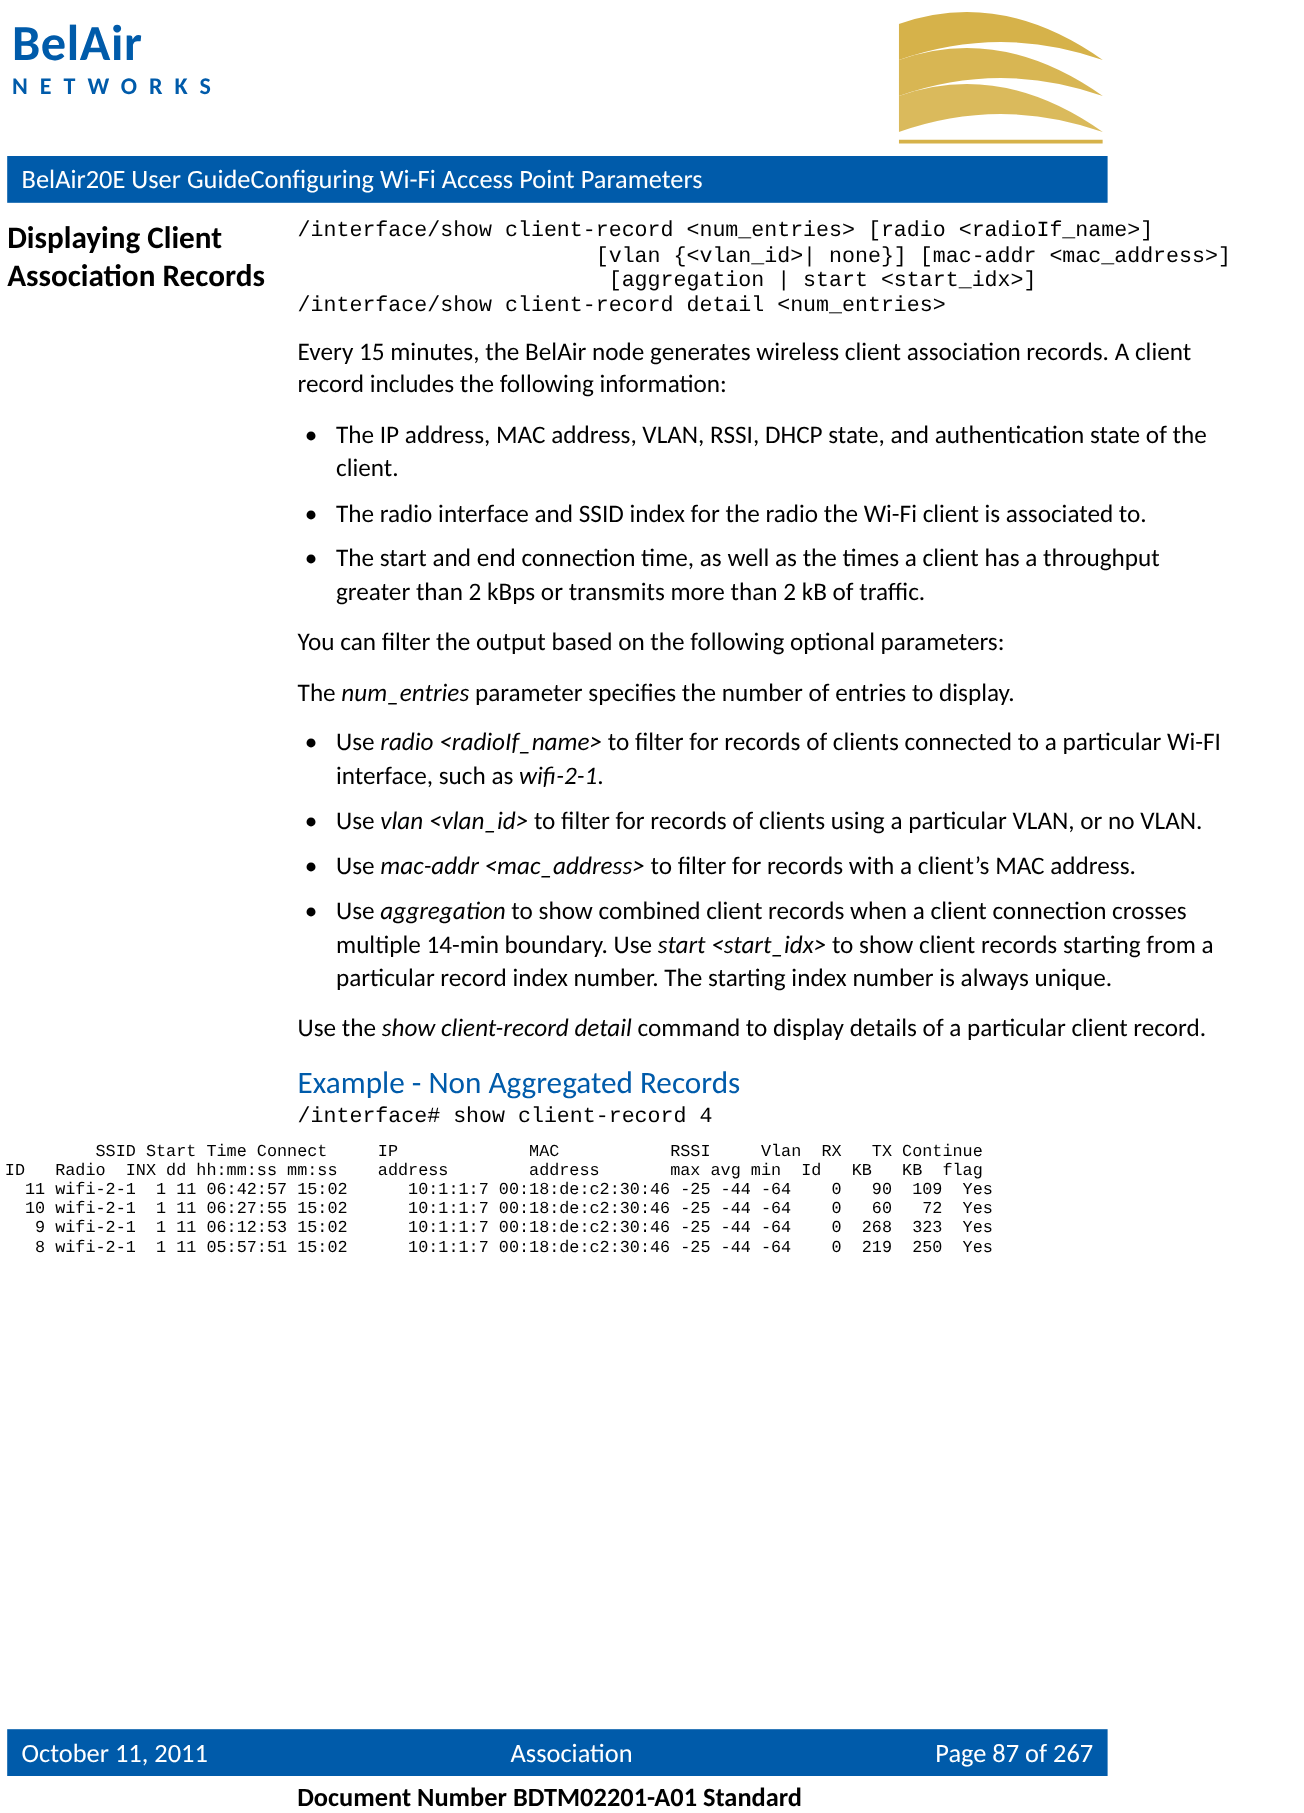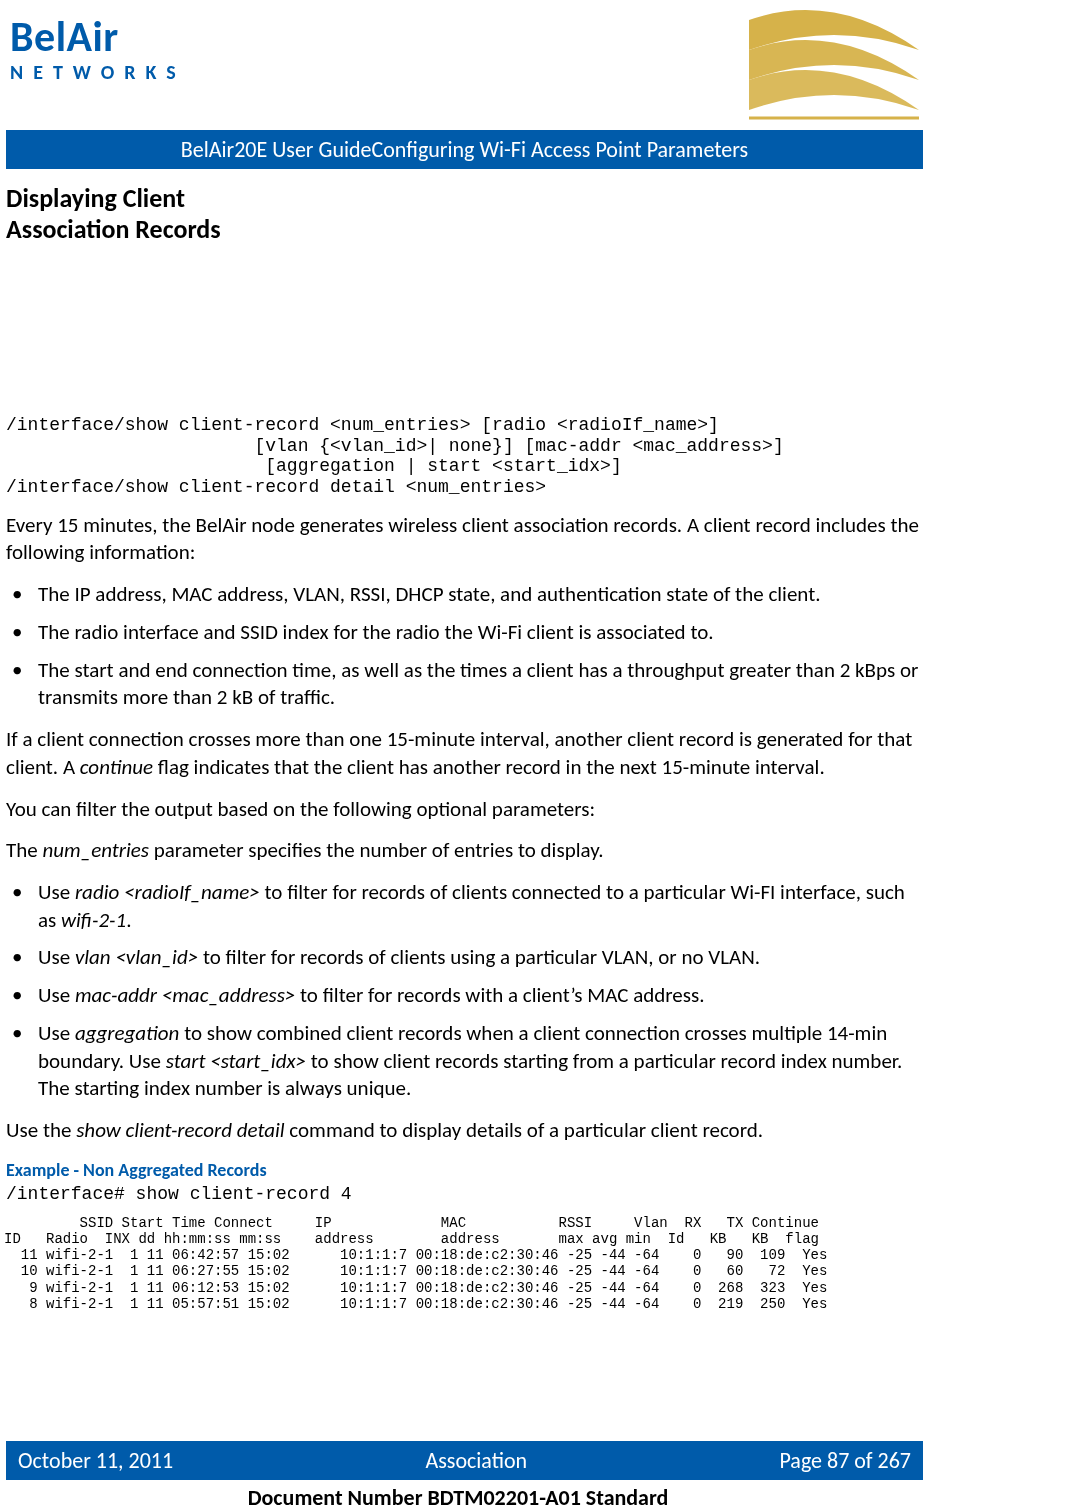--- a/index.html
+++ b/index.html
@@ -41,7 +41,7 @@
   .logo-right svg { display: block; }
   .bar1 {
     display: flex;
-    justify-content: center;
+    justify-content: flex-start;
     align-items: center;
     background: #005baa;
     color: #fff;

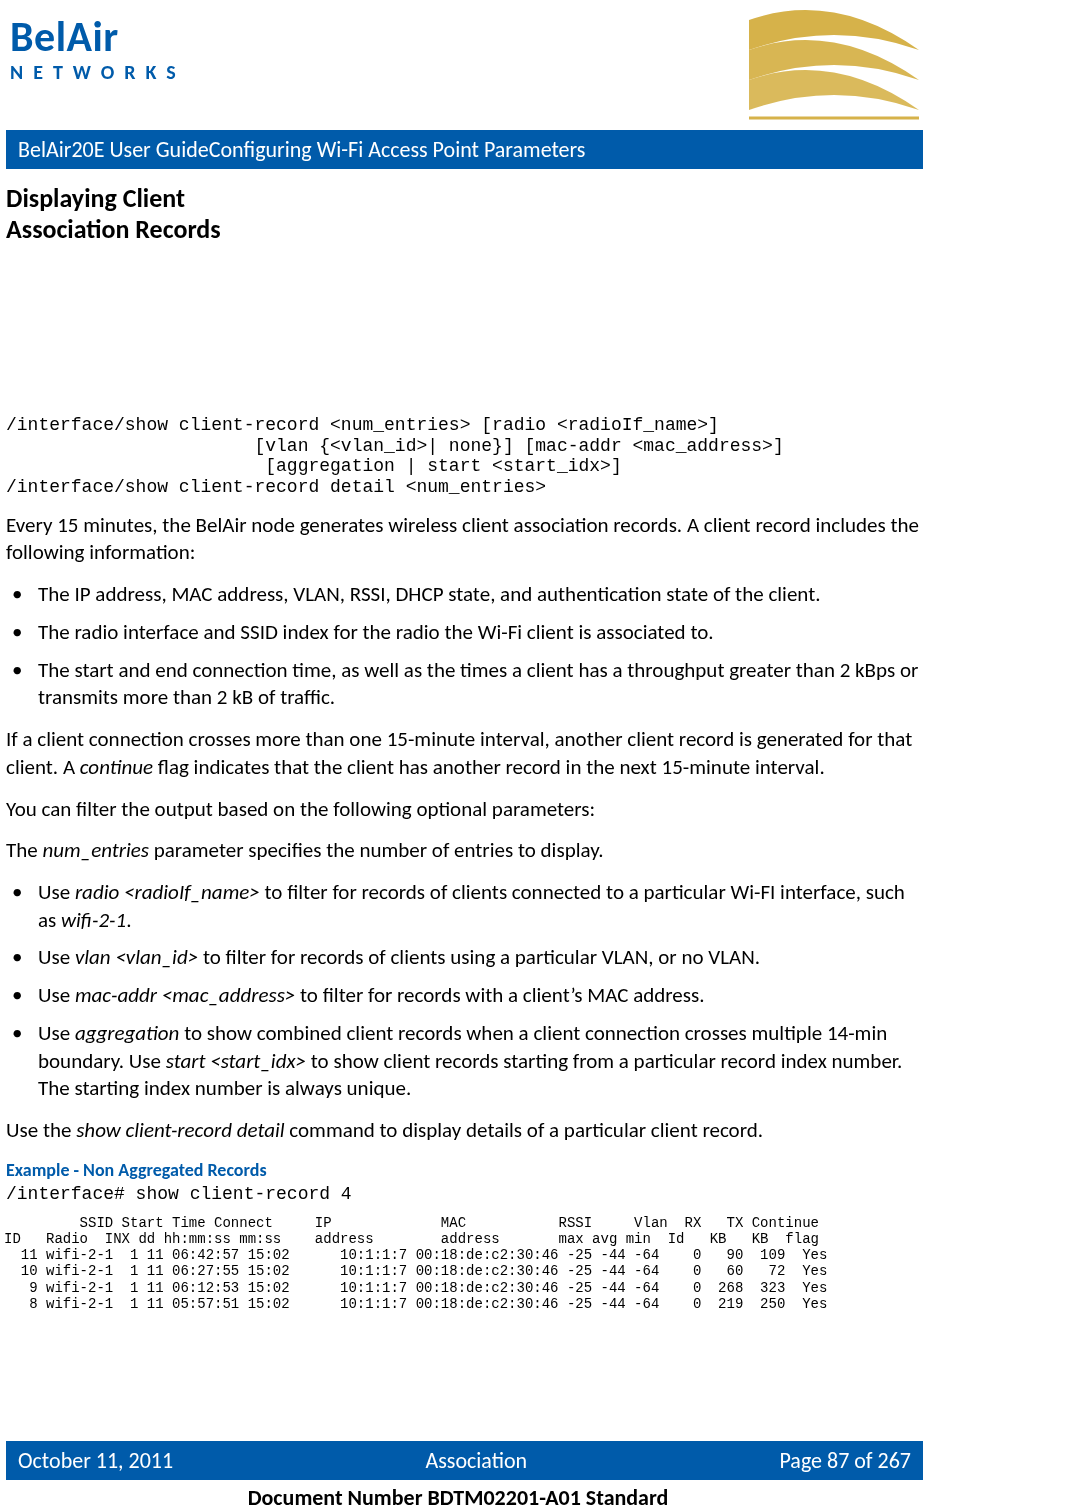--- a/index.html
+++ b/index.html
@@ -52,7 +52,6 @@
   .content {
     display: flex;
     padding: 0 6px;
-    flex-direction: column;
   }
   .side-heading {
     width: 232px;

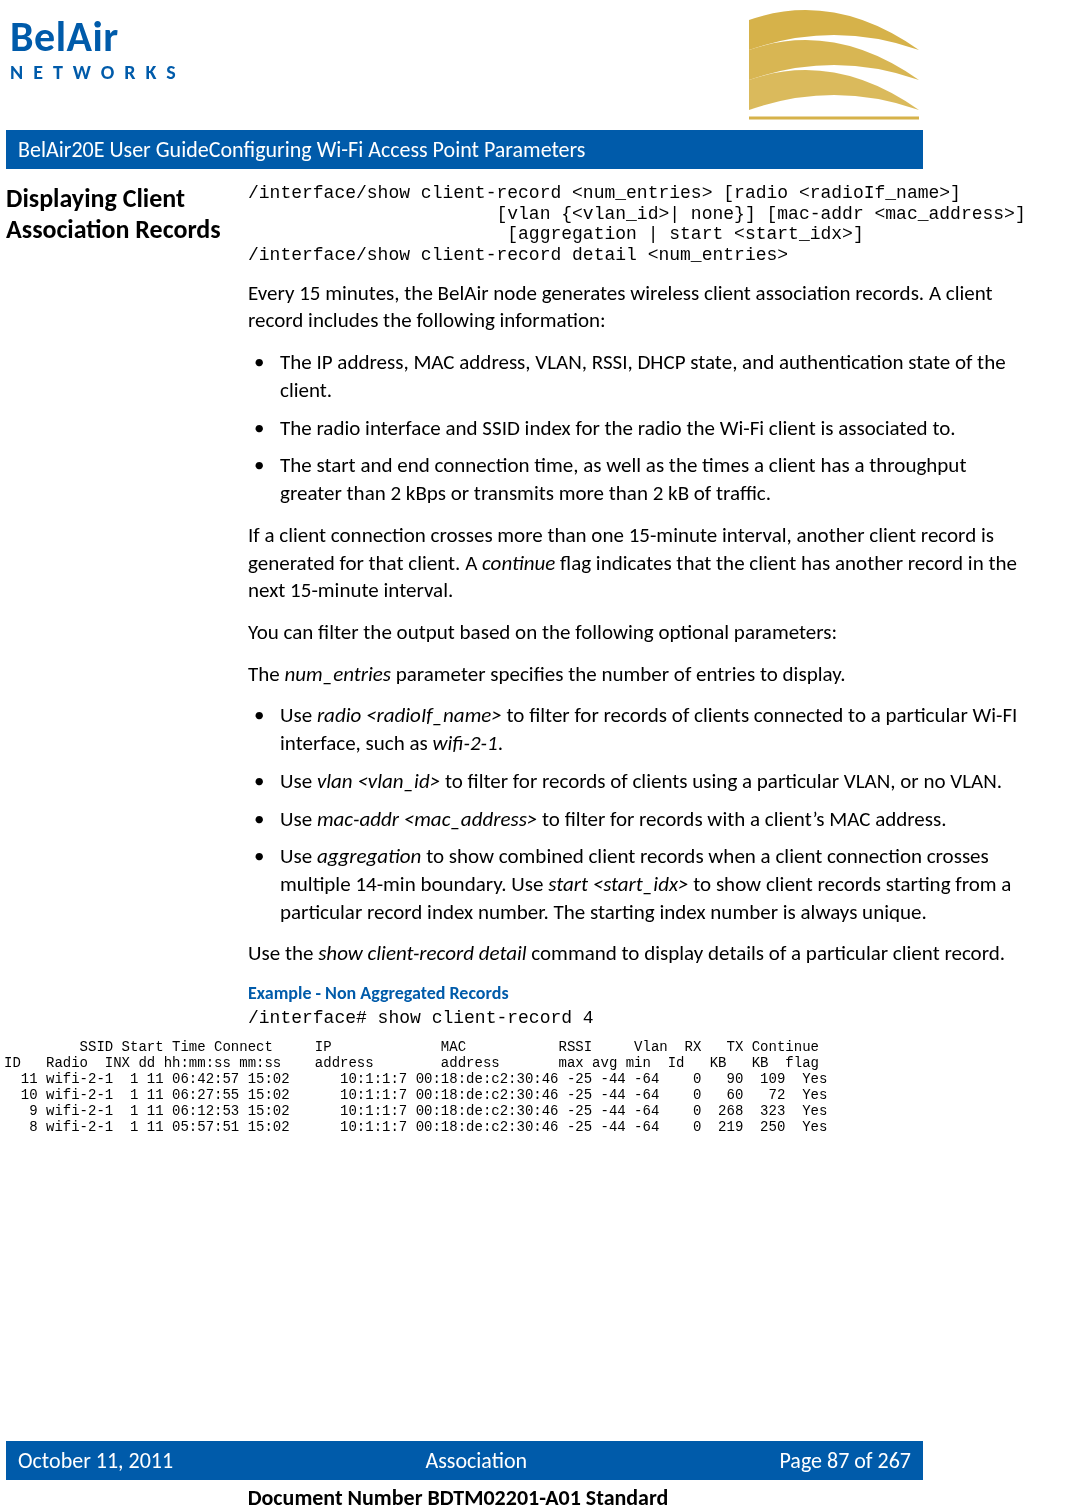--- a/index.html
+++ b/index.html
@@ -155,9 +155,6 @@
         <li>The start and end connection time, as well as the times a client has a throughput greater than 2 kBps or transmits more than 2 kB of traffic.</li>
       </ul>
 
-      <p>
-        <span>If a client connection crosses more than one 15-minute interval, another client record is generated for that client. A </span><em>continue</em><span> flag indicates that the client has another record in the next 15-minute interval.</span>
-      </p>
 
       <p>You can filter the output based on the following optional parameters:</p>
 

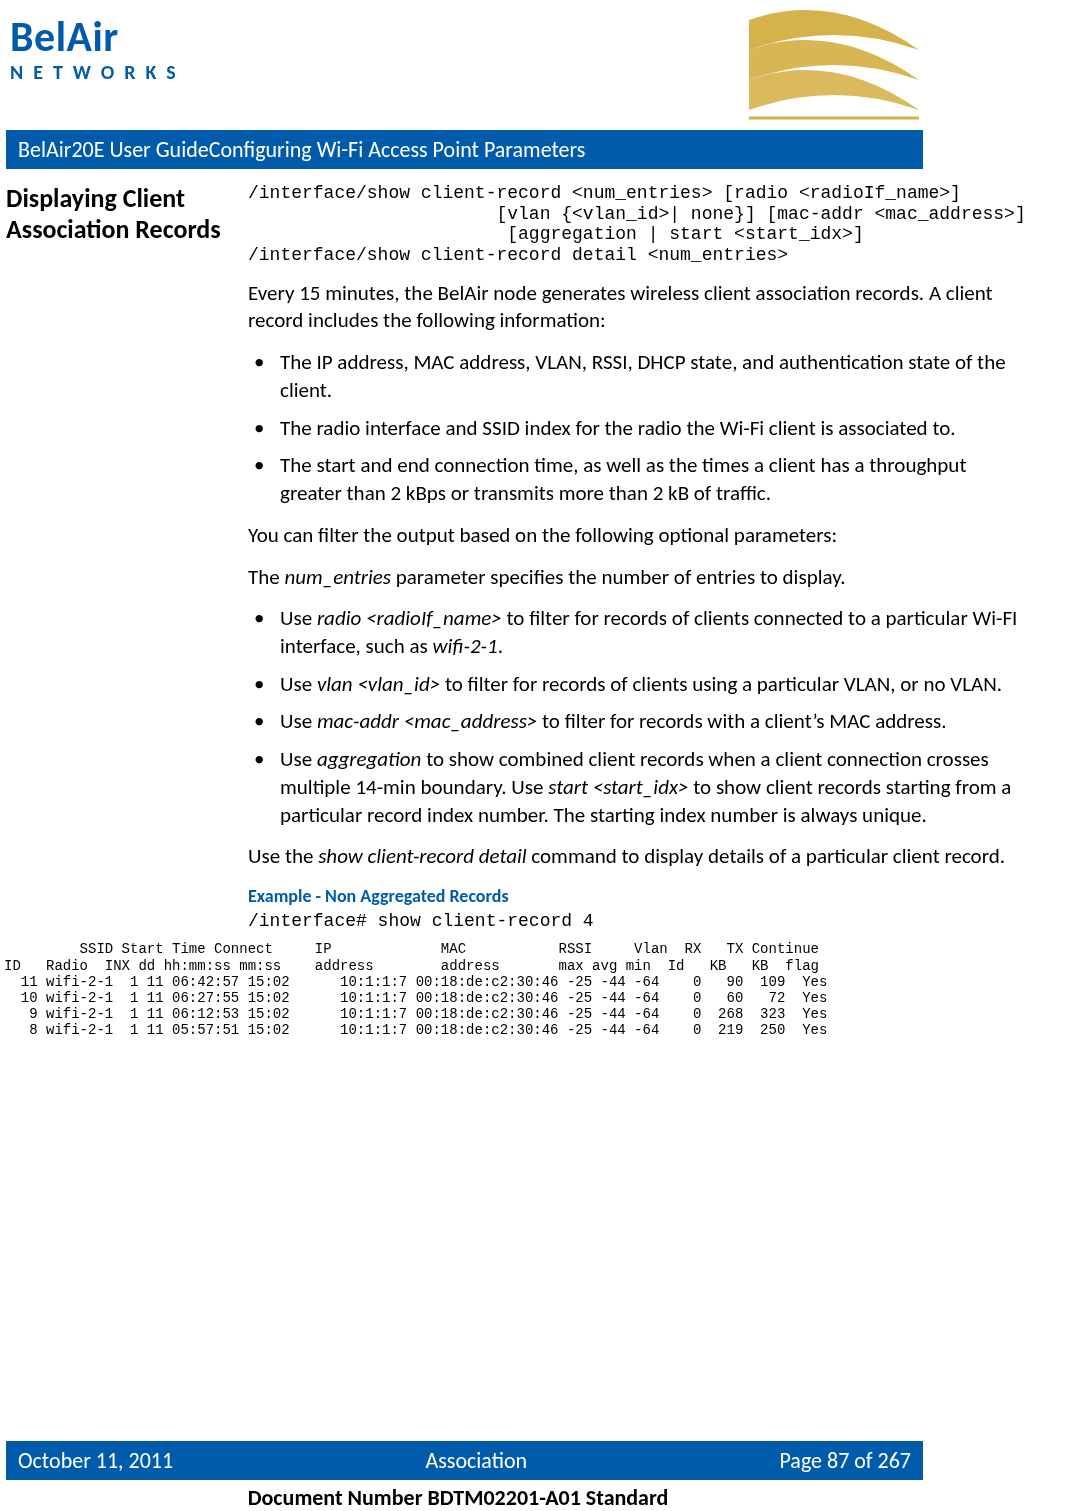--- a/index.html
+++ b/index.html
@@ -79,8 +79,8 @@
   em, .ital { font-style: italic; }
   .example-title {
     color: #005baa;
-    font-weight: 700;
-    font-size: 18px;
+    font-weight: 400;
+    font-size: 26px;
     margin-top: 6px;
     margin-bottom: 2px;
   }

